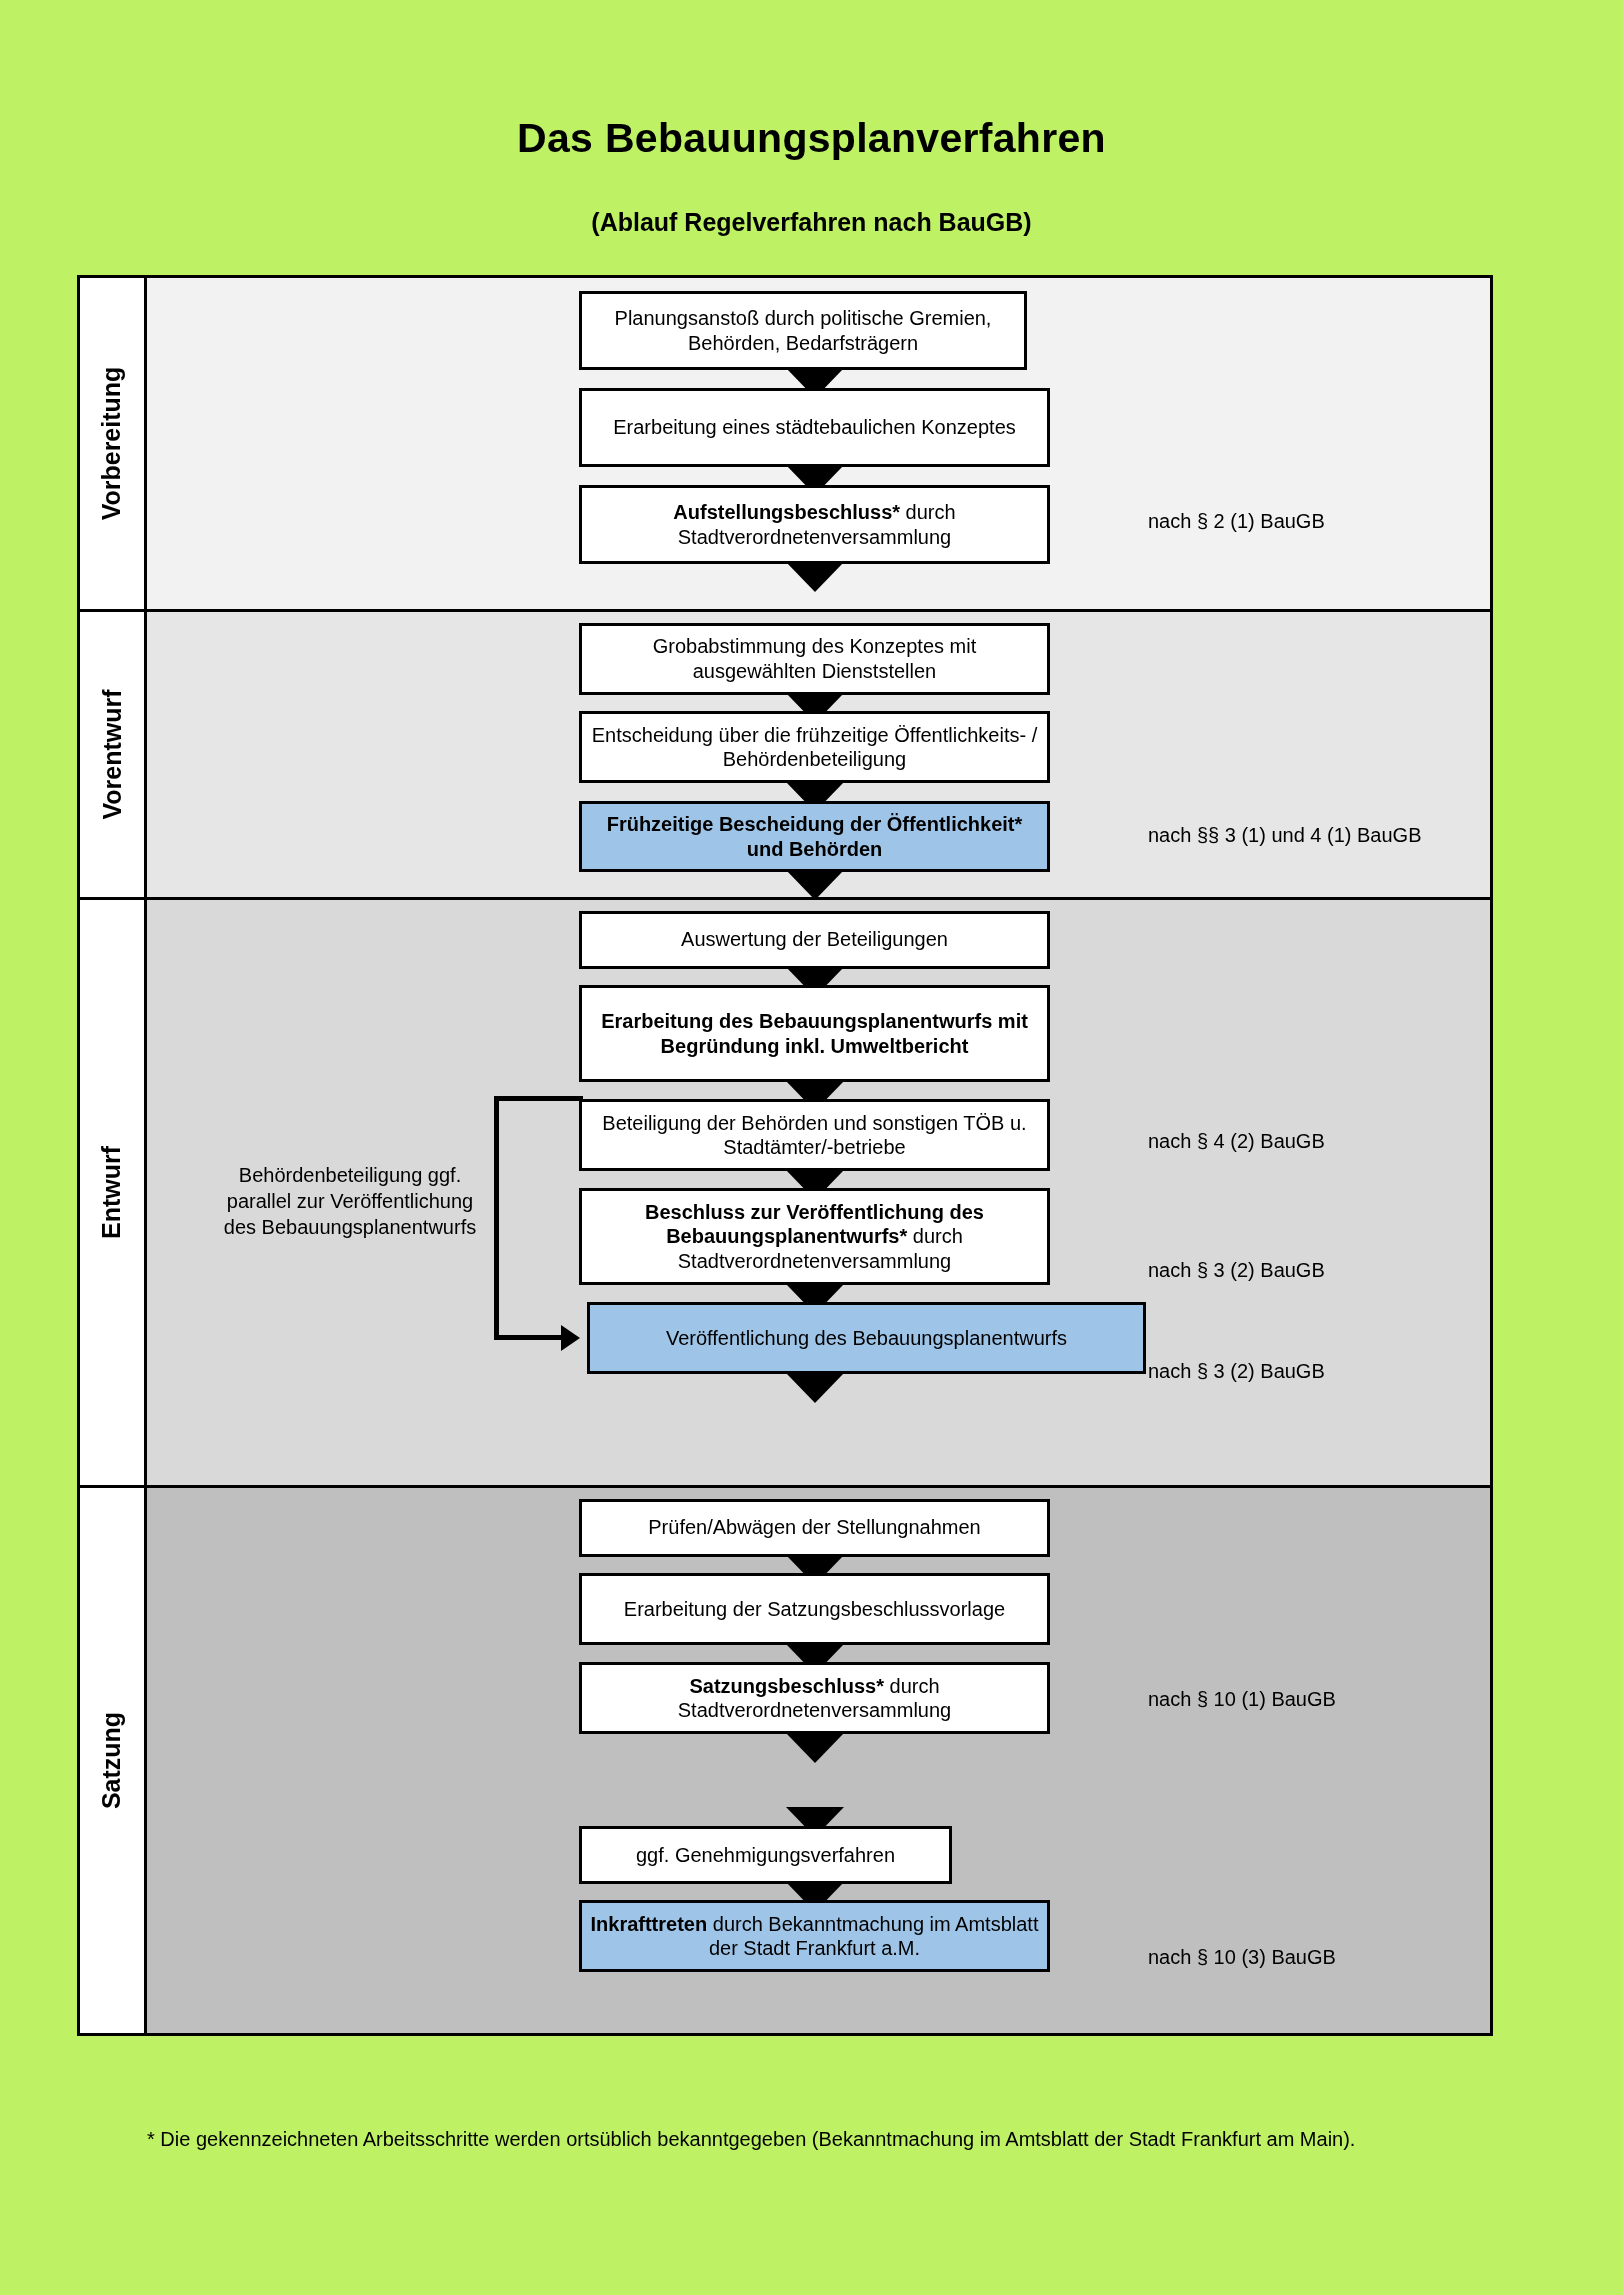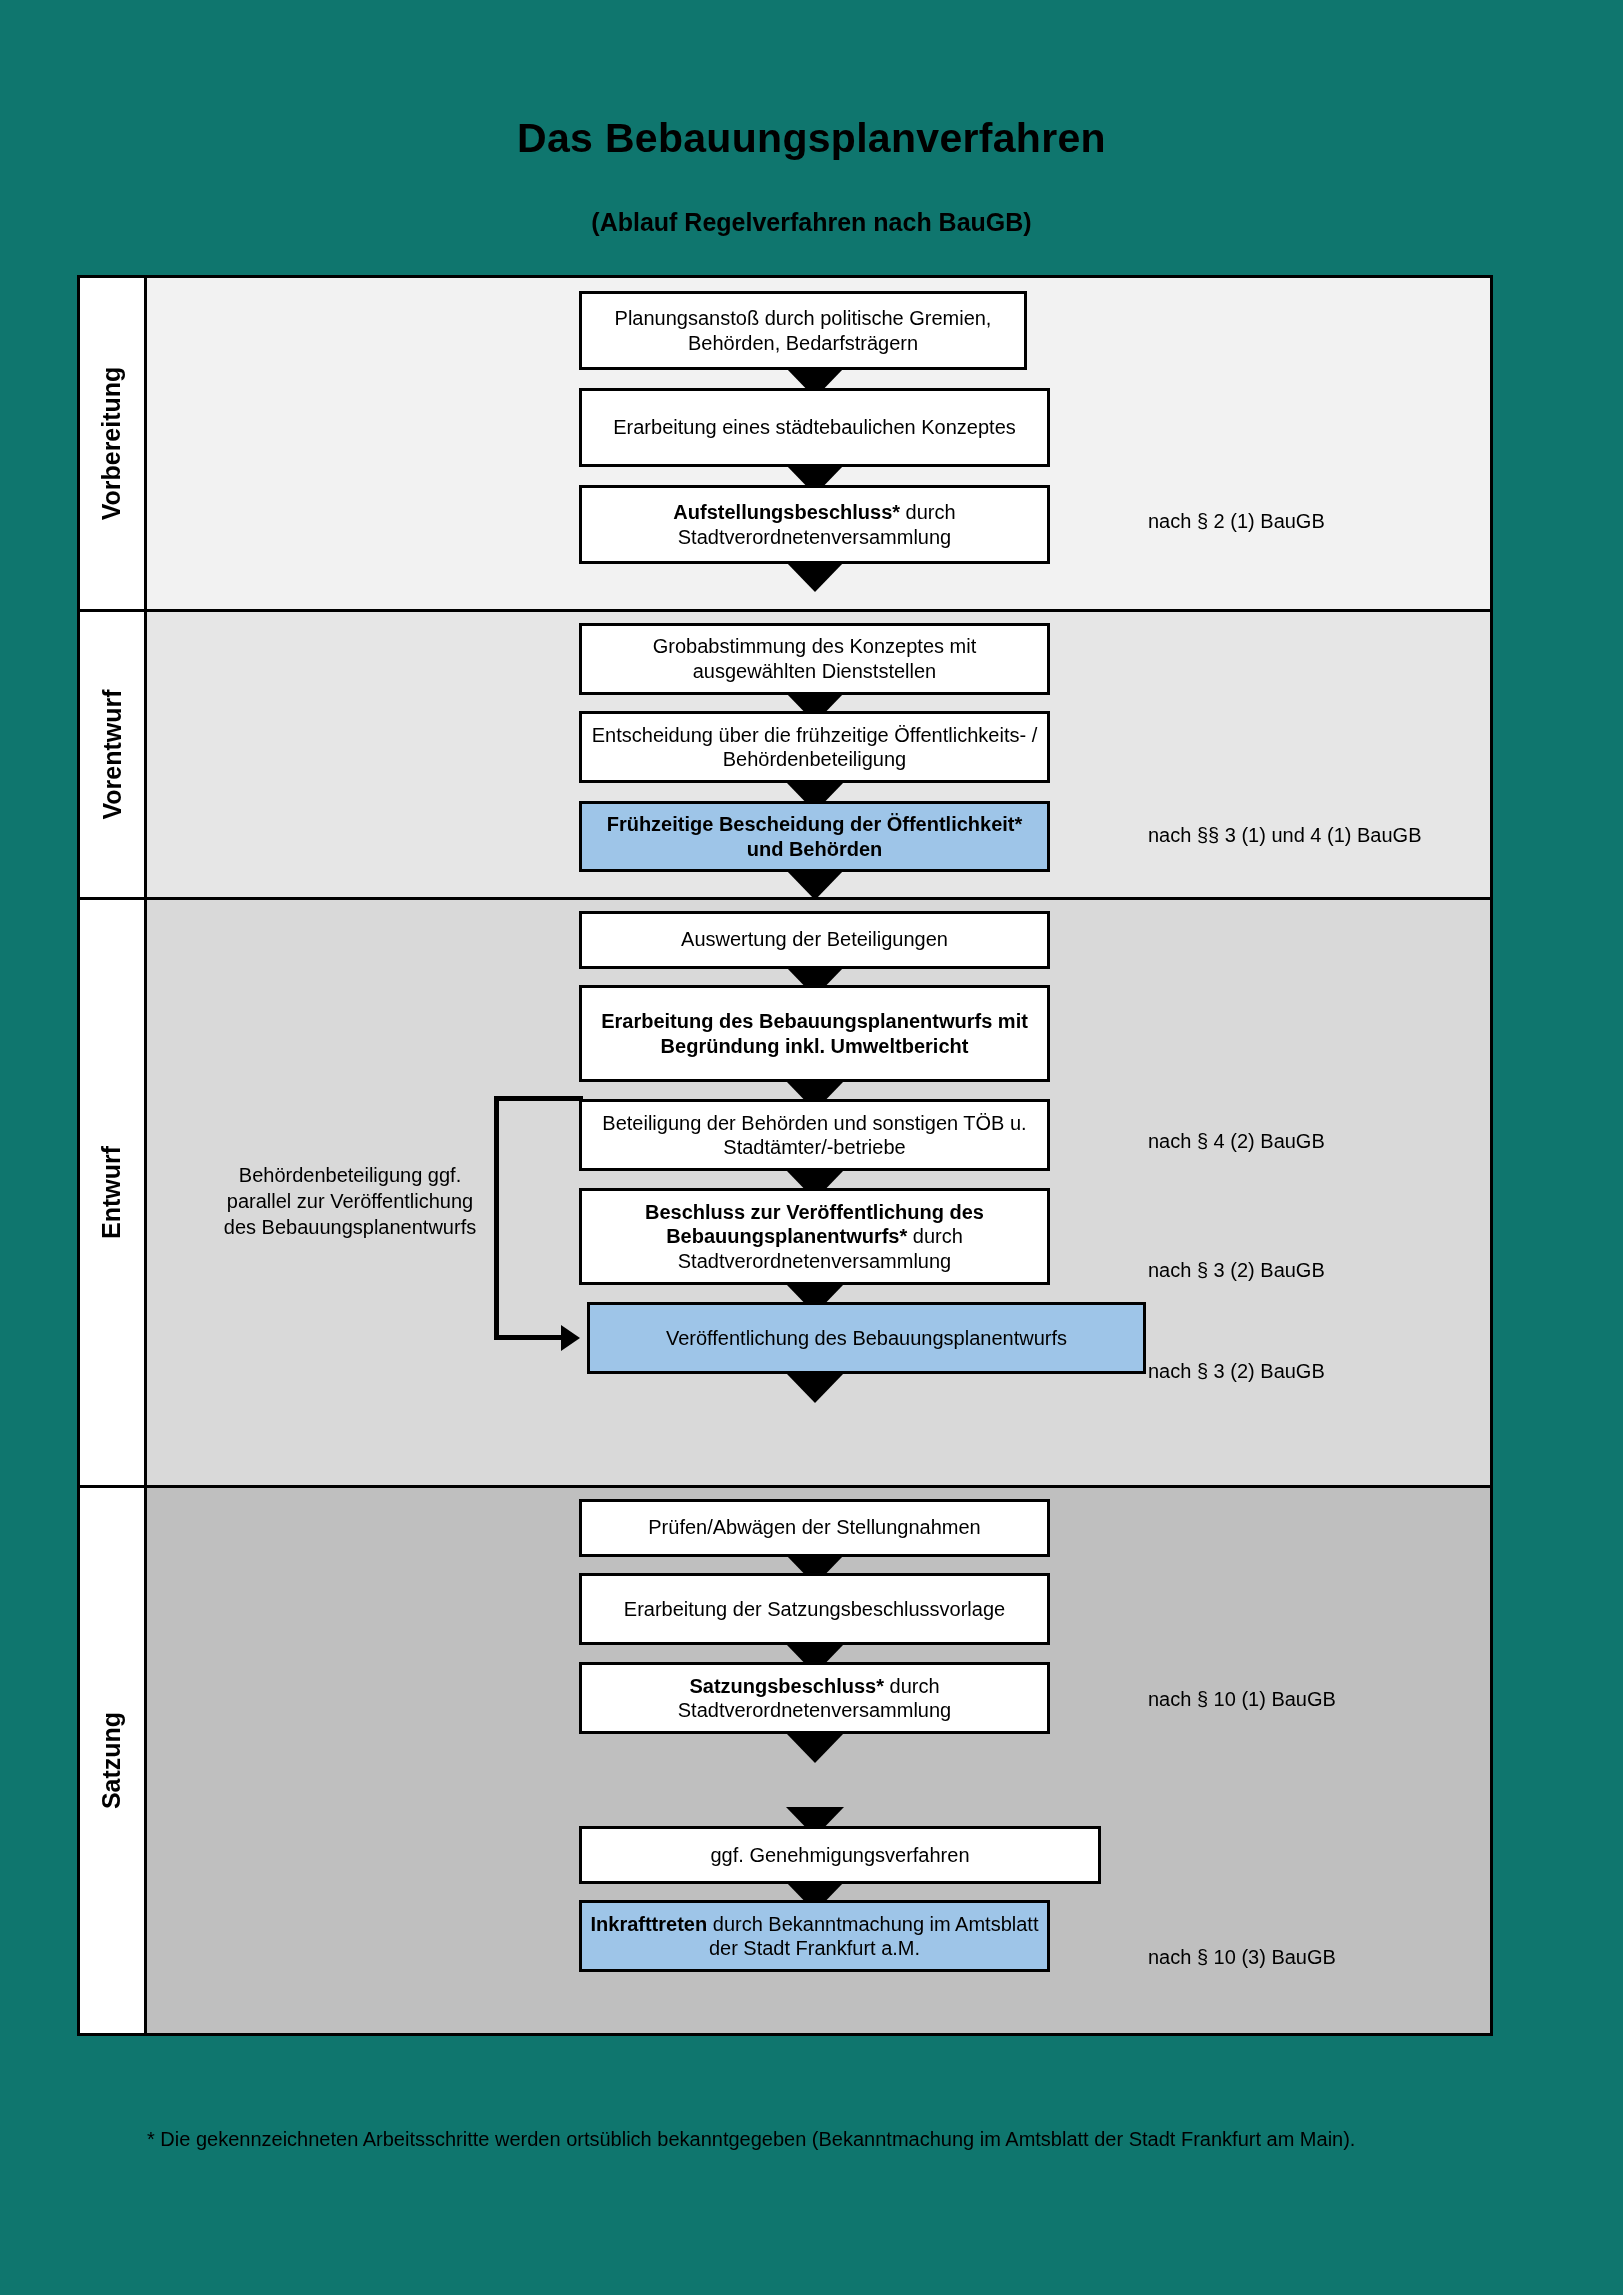--- a/index.html
+++ b/index.html
@@ -14,7 +14,7 @@
     position: relative;
     width: 1623px;
     height: 2295px;
-    background: #0f766e;
+    background: #bef264;
   }
 
   

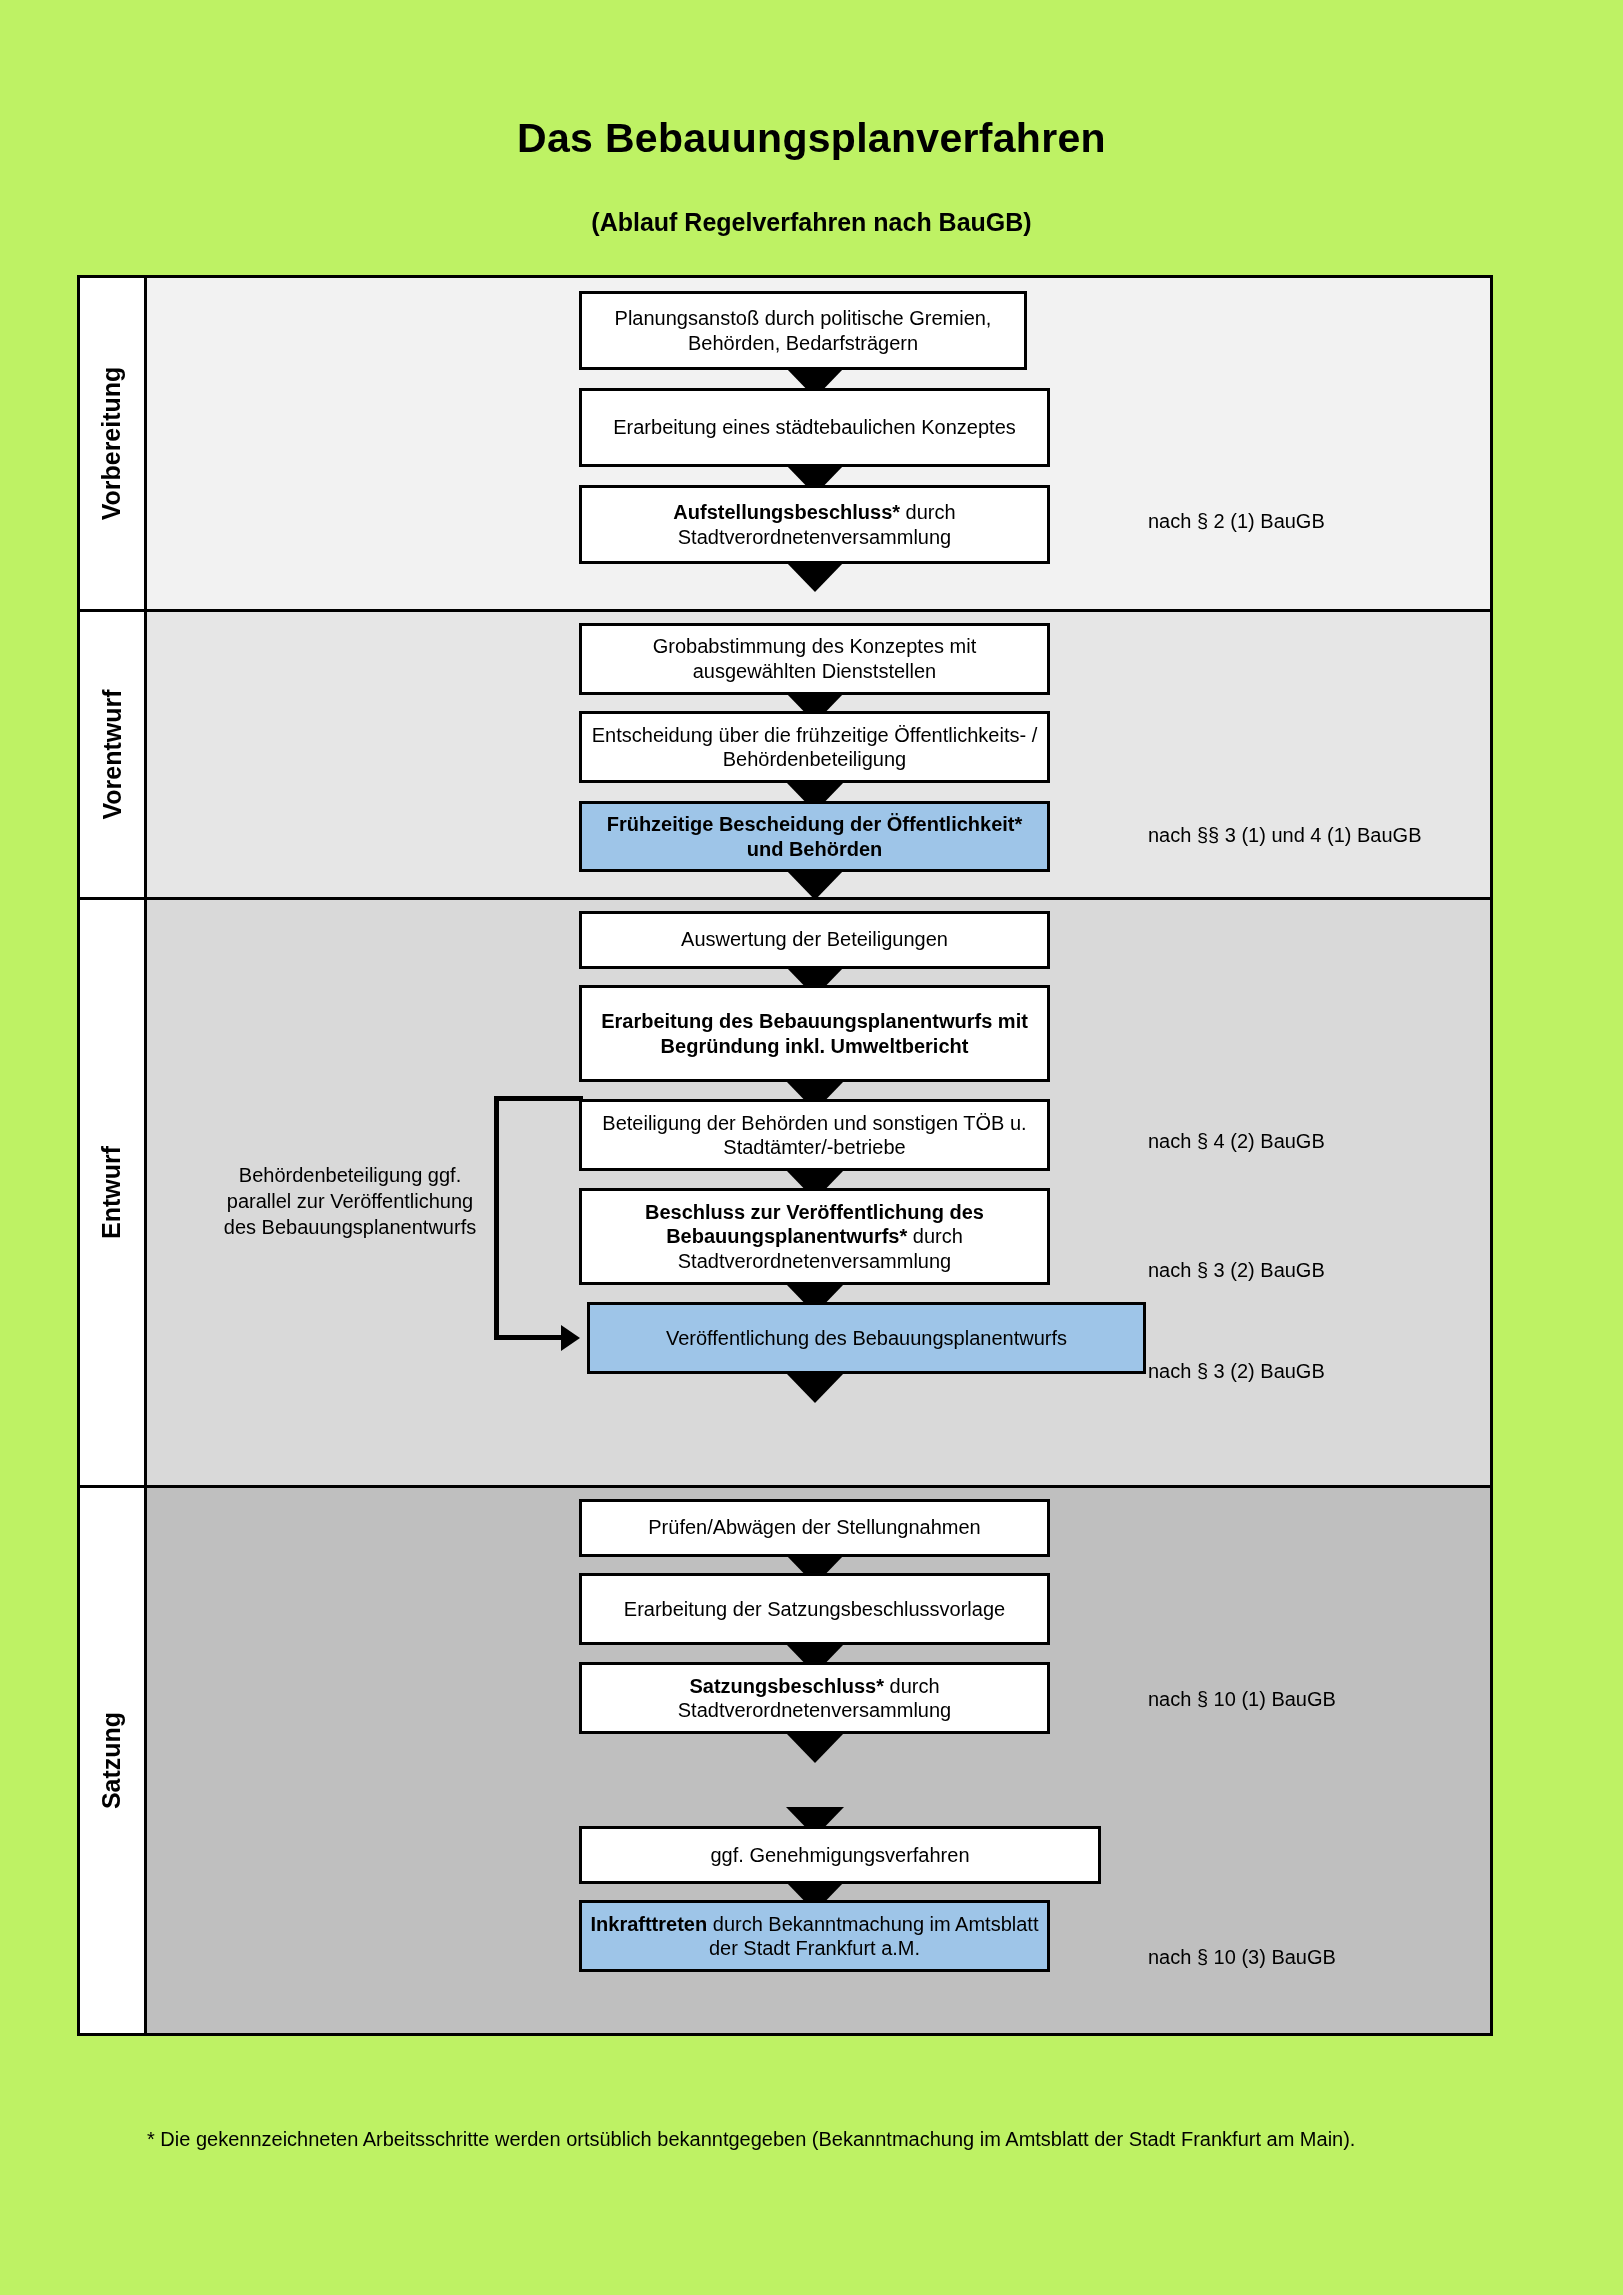--- a/index.html
+++ b/index.html
@@ -268,7 +268,7 @@
 
         <div class="arrow" style="left:639px; top:319px;"></div>
 
-        <div class="fbox" style="left:432px; top:338px; width:522px; height:58px;">
+        <div class="fbox" style="left:432px; top:338px; width:373px; height:58px;">
           <span>ggf. Genehmigungsverfahren</span>
         </div>
         <div class="arrow" style="left:639px; top:394px;"></div>

